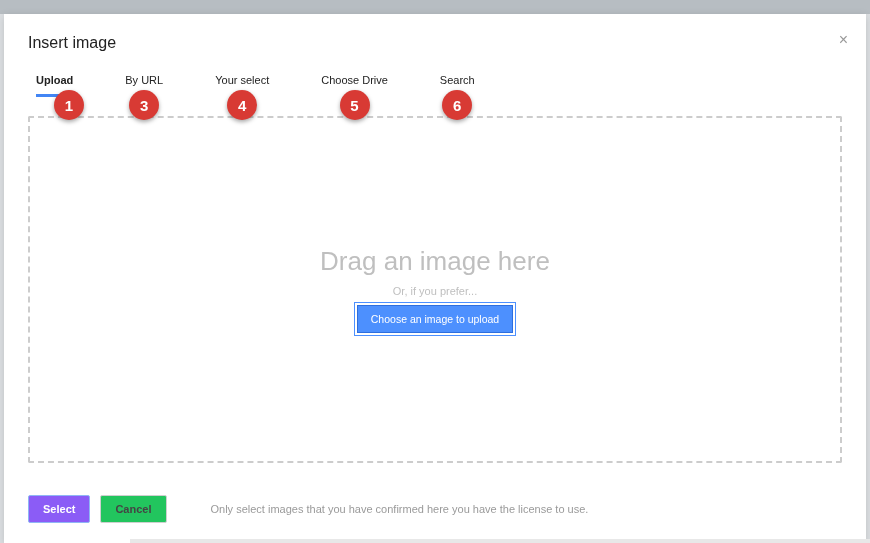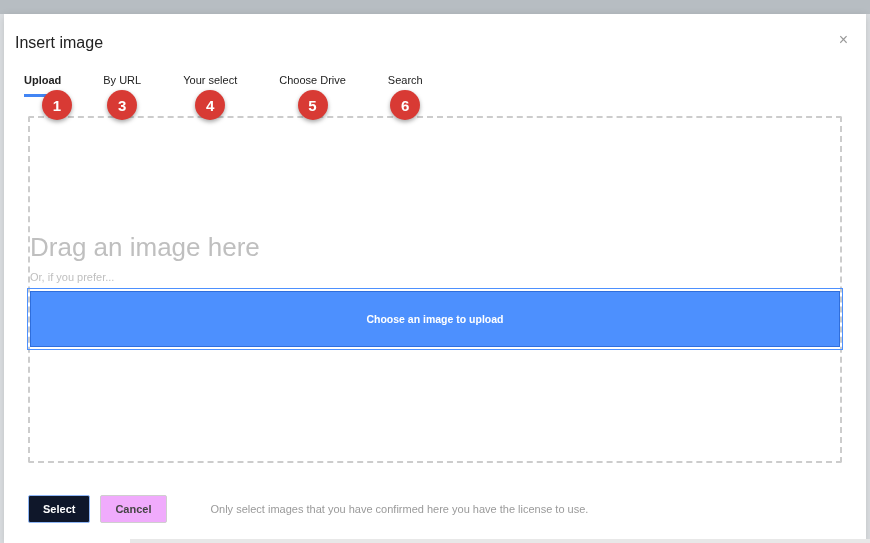--- a/index.html
+++ b/index.html
@@ -29,7 +29,7 @@
       flex-direction: column;
     }
     .modal-header {
-      padding: 20px 24px 16px 11px;
+      padding: 20px 24px 16px 24px;
       position: relative;
     }
     .modal-title {

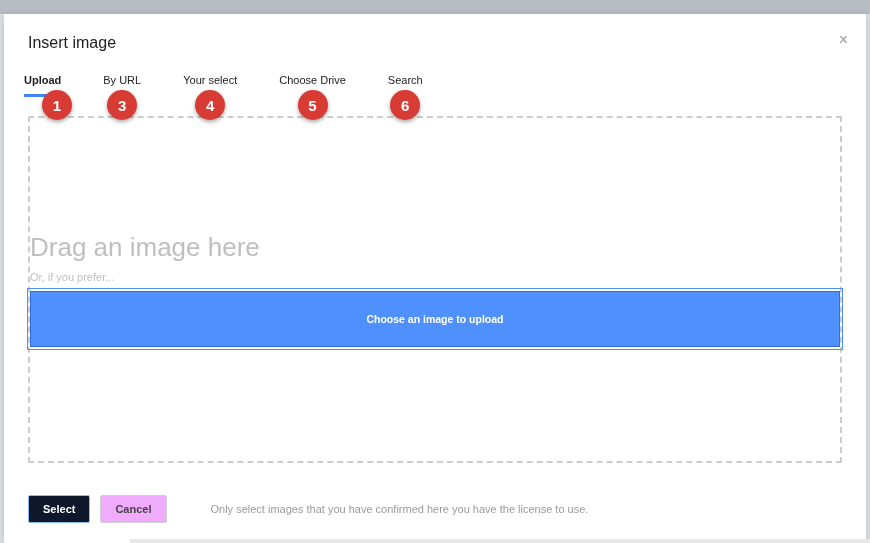--- a/index.html
+++ b/index.html
@@ -50,8 +50,8 @@
     }
     .tabs {
       display: flex;
-      gap: 2px;
-      padding: 0 20px;
+      gap: 12px;
+      padding: 0 32px;
       border-bottom: 1px solid transparent;
     }
     .tab {

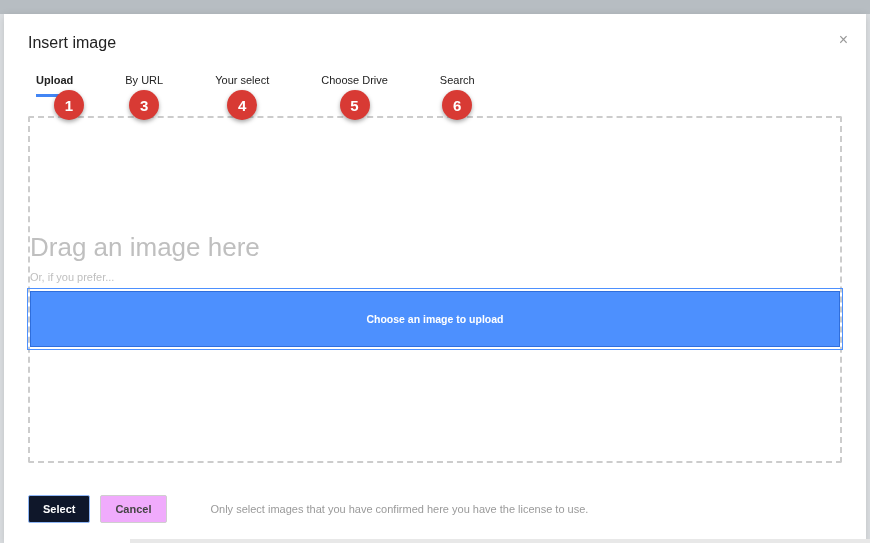--- a/index.html
+++ b/index.html
@@ -98,6 +98,7 @@
       border-radius: 2px;
       display: flex;
       flex-direction: column;
+      align-items: center;
       justify-content: center;
       gap: 8px;
     }

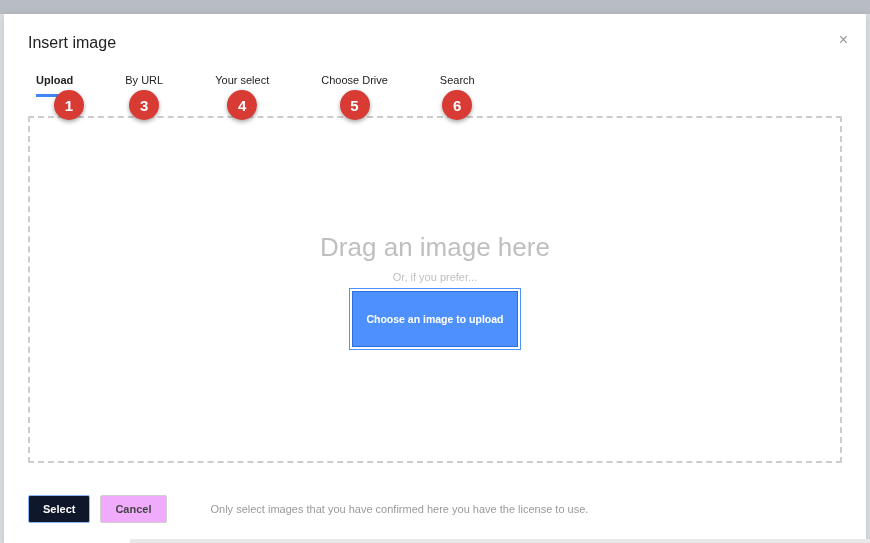--- a/index.html
+++ b/index.html
@@ -116,9 +116,9 @@
       background: #4d90fe;
       color: #fff;
       font-size: 10.5px;
-      font-weight: bold;
+      font-weight: normal;
       border: 1px solid #2f6edc;
-      padding: 21px 13px;
+      padding: 7px 13px;
       cursor: pointer;
       outline: 1px solid #4d90fe;
       outline-offset: 2px;

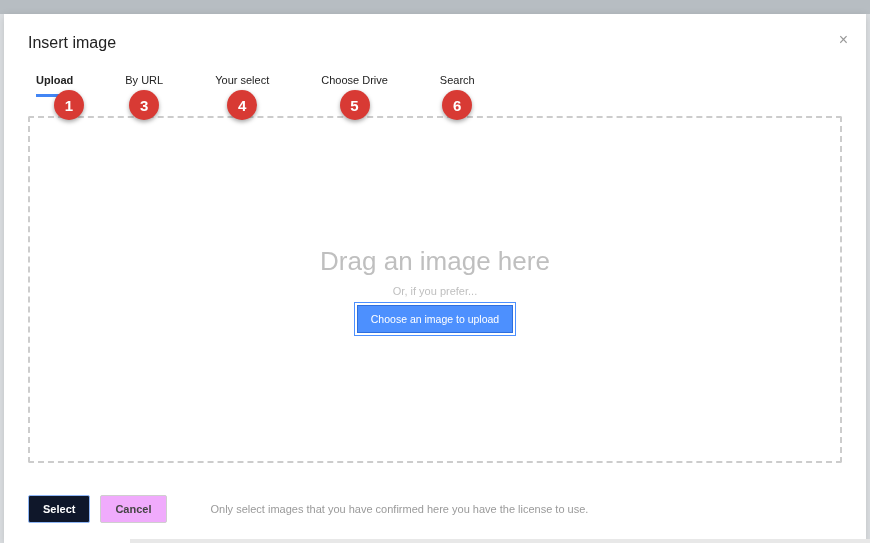--- a/index.html
+++ b/index.html
@@ -138,7 +138,7 @@
       border: 1px solid;
     }
     .btn-select {
-      background: #0f172a;
+      background: #8b5cf6;
       color: #fff;
       border-color: #8fb6f5;
     }

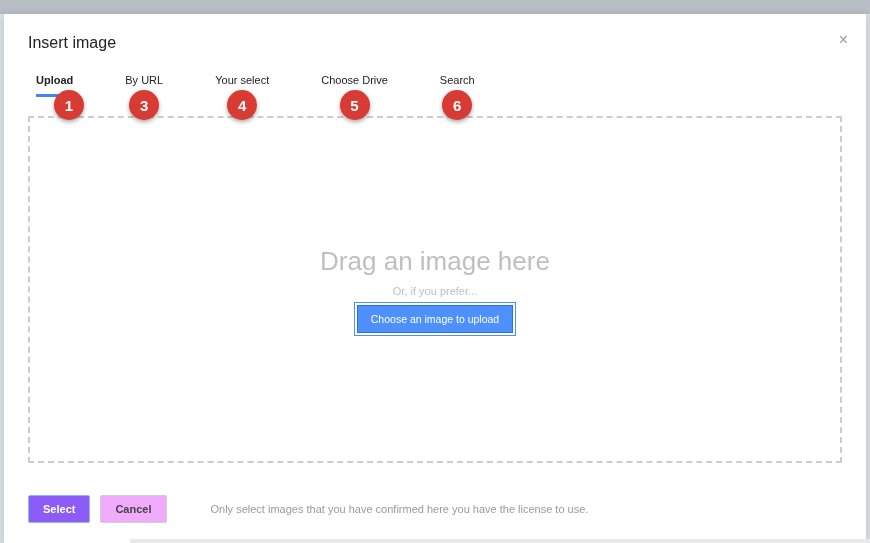--- a/index.html
+++ b/index.html
@@ -143,7 +143,7 @@
       border-color: #8fb6f5;
     }
     .btn-cancel {
-      background: #f0abfc;
+      background: #22c55e;
       color: #444;
       border-color: #cfcfcf;
     }

